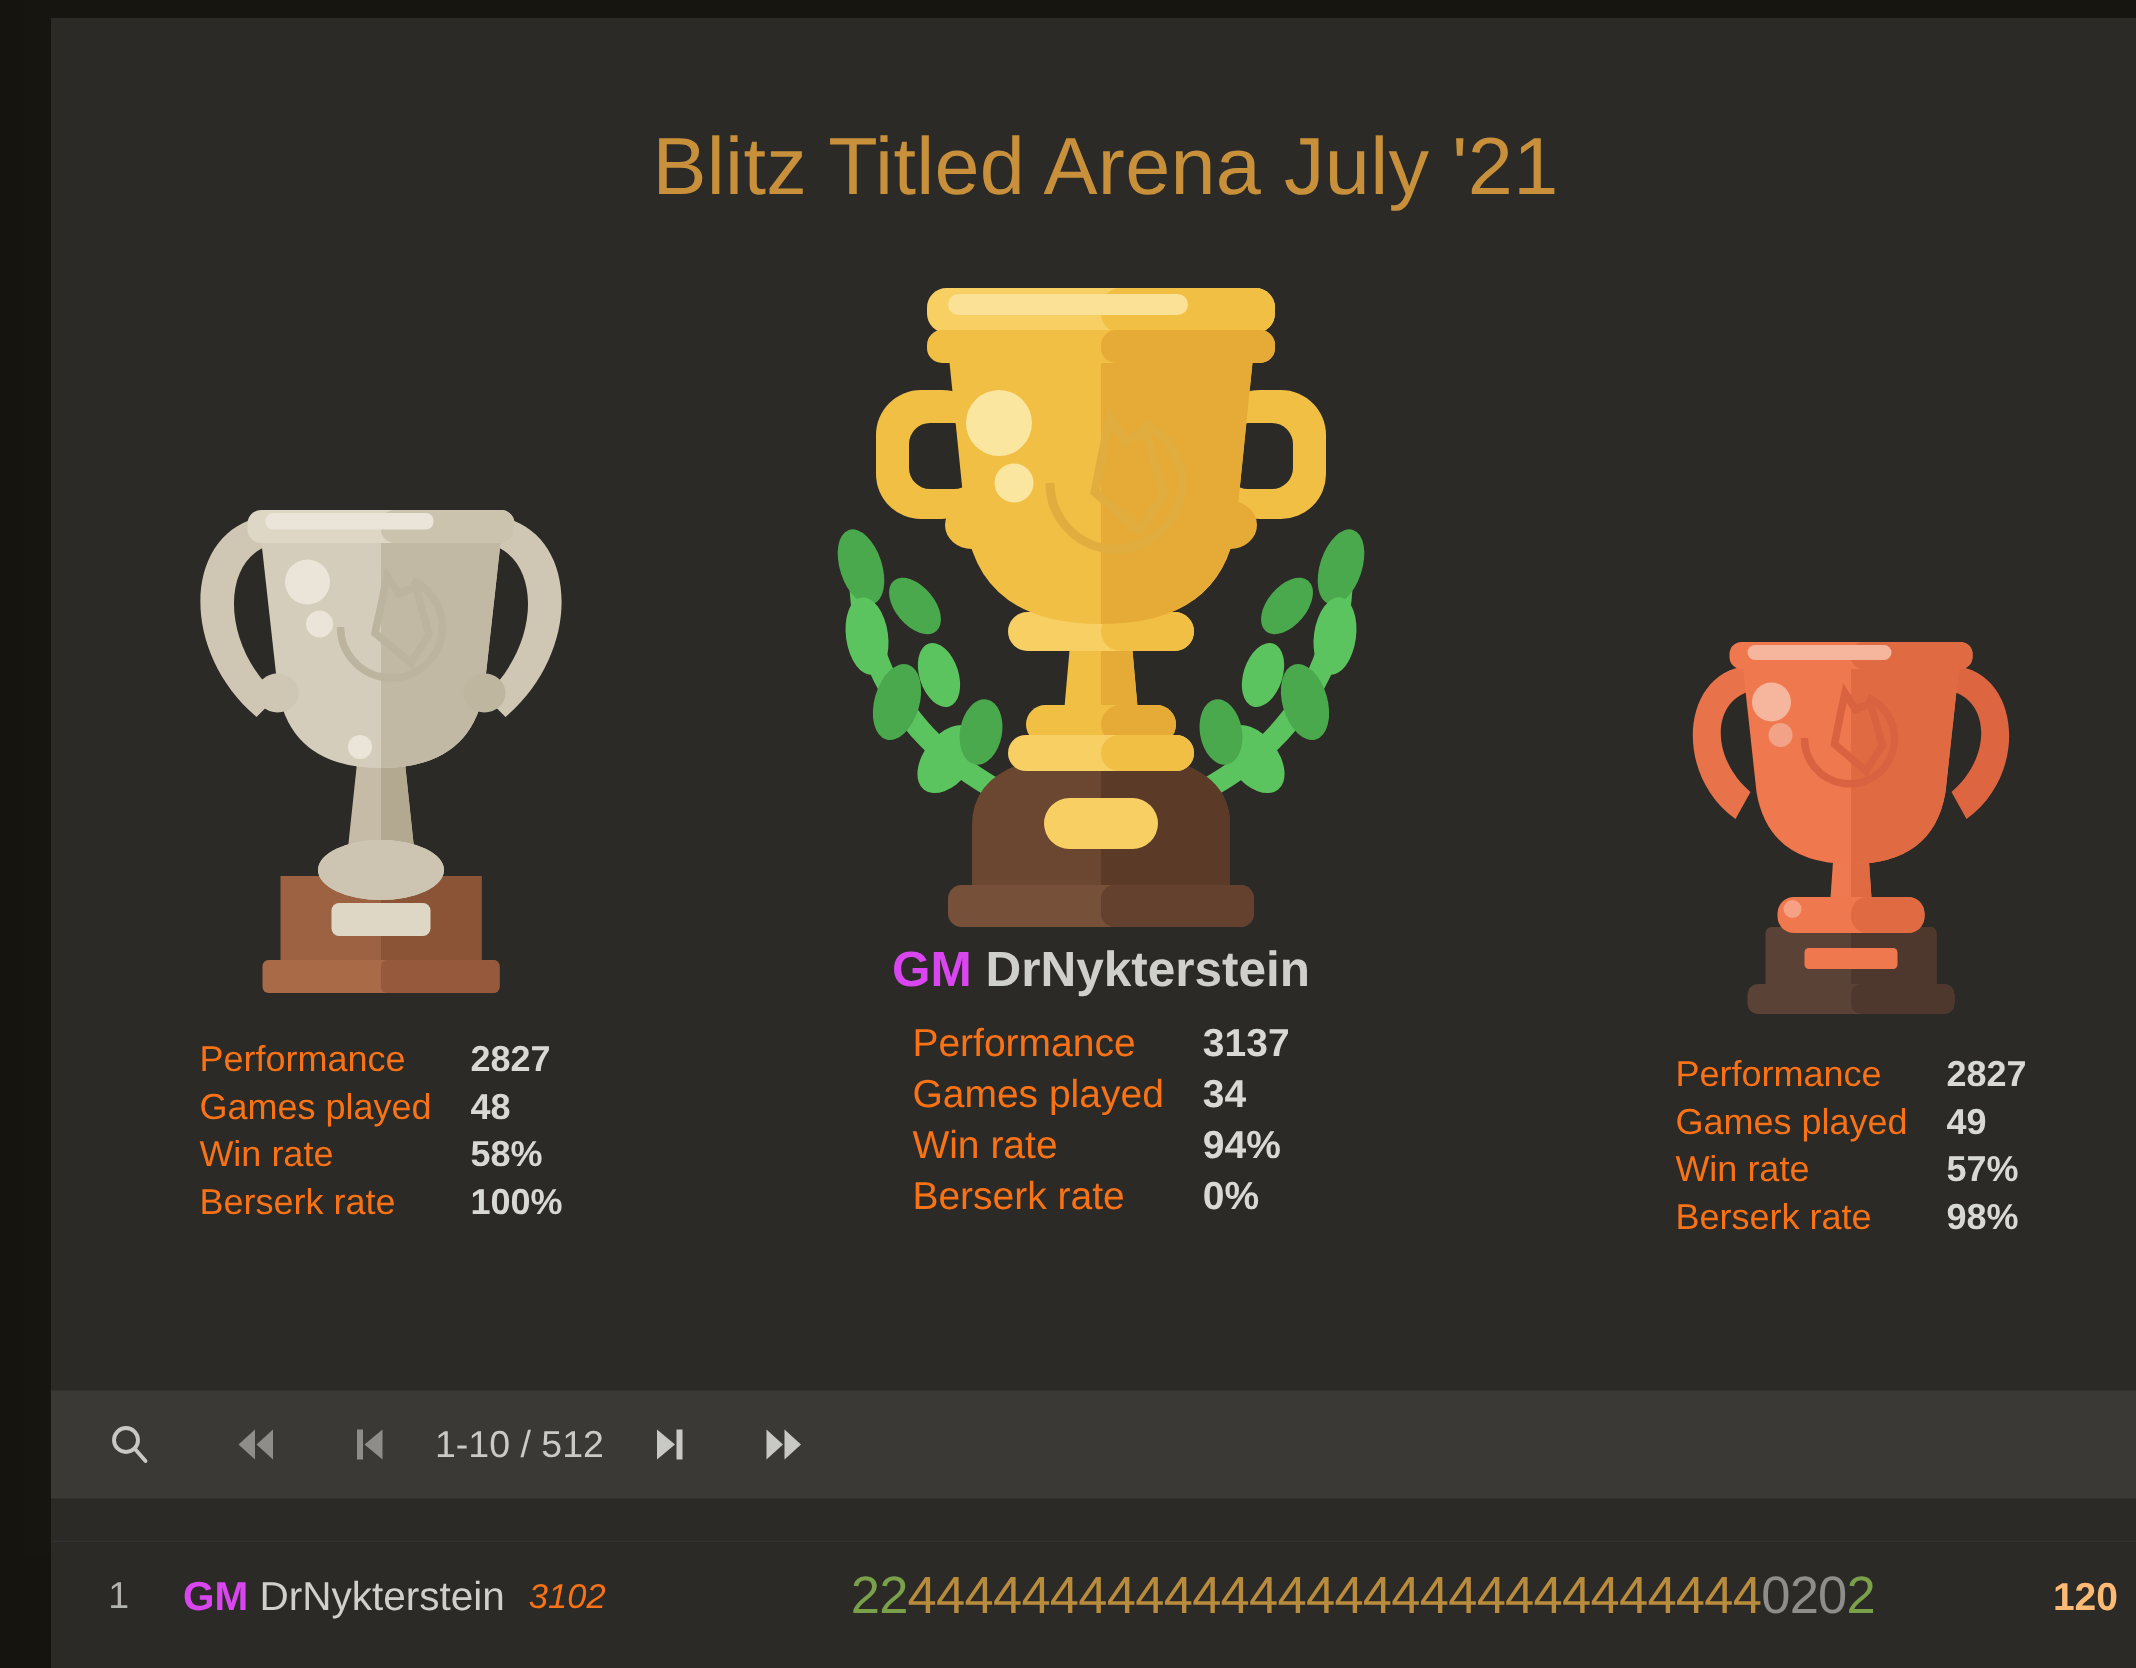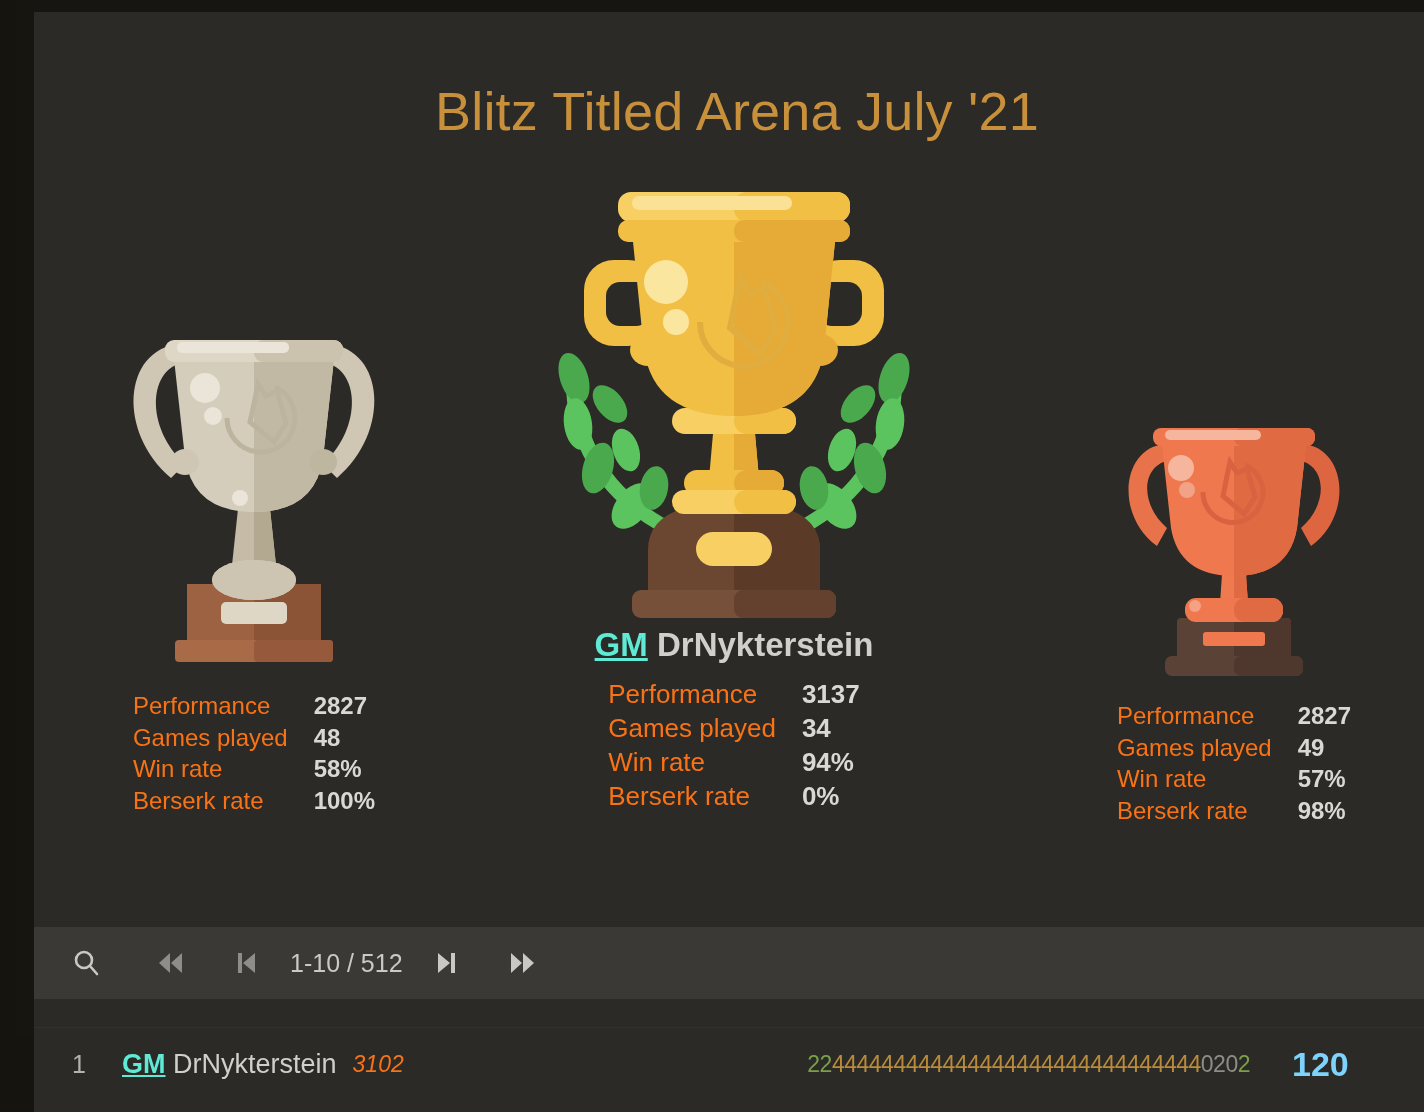--- a/index.html
+++ b/index.html
@@ -61,7 +61,7 @@
     white-space: nowrap;
   }
   .slot-2 .player-name, .slot-3 .player-name { font-size: 29px; }
-  .title-tag { color: #5eead4; text-decoration: underline; }
+  .title-tag { color: #d946ef; }
 
   .stats {
     margin: 14px auto 0;

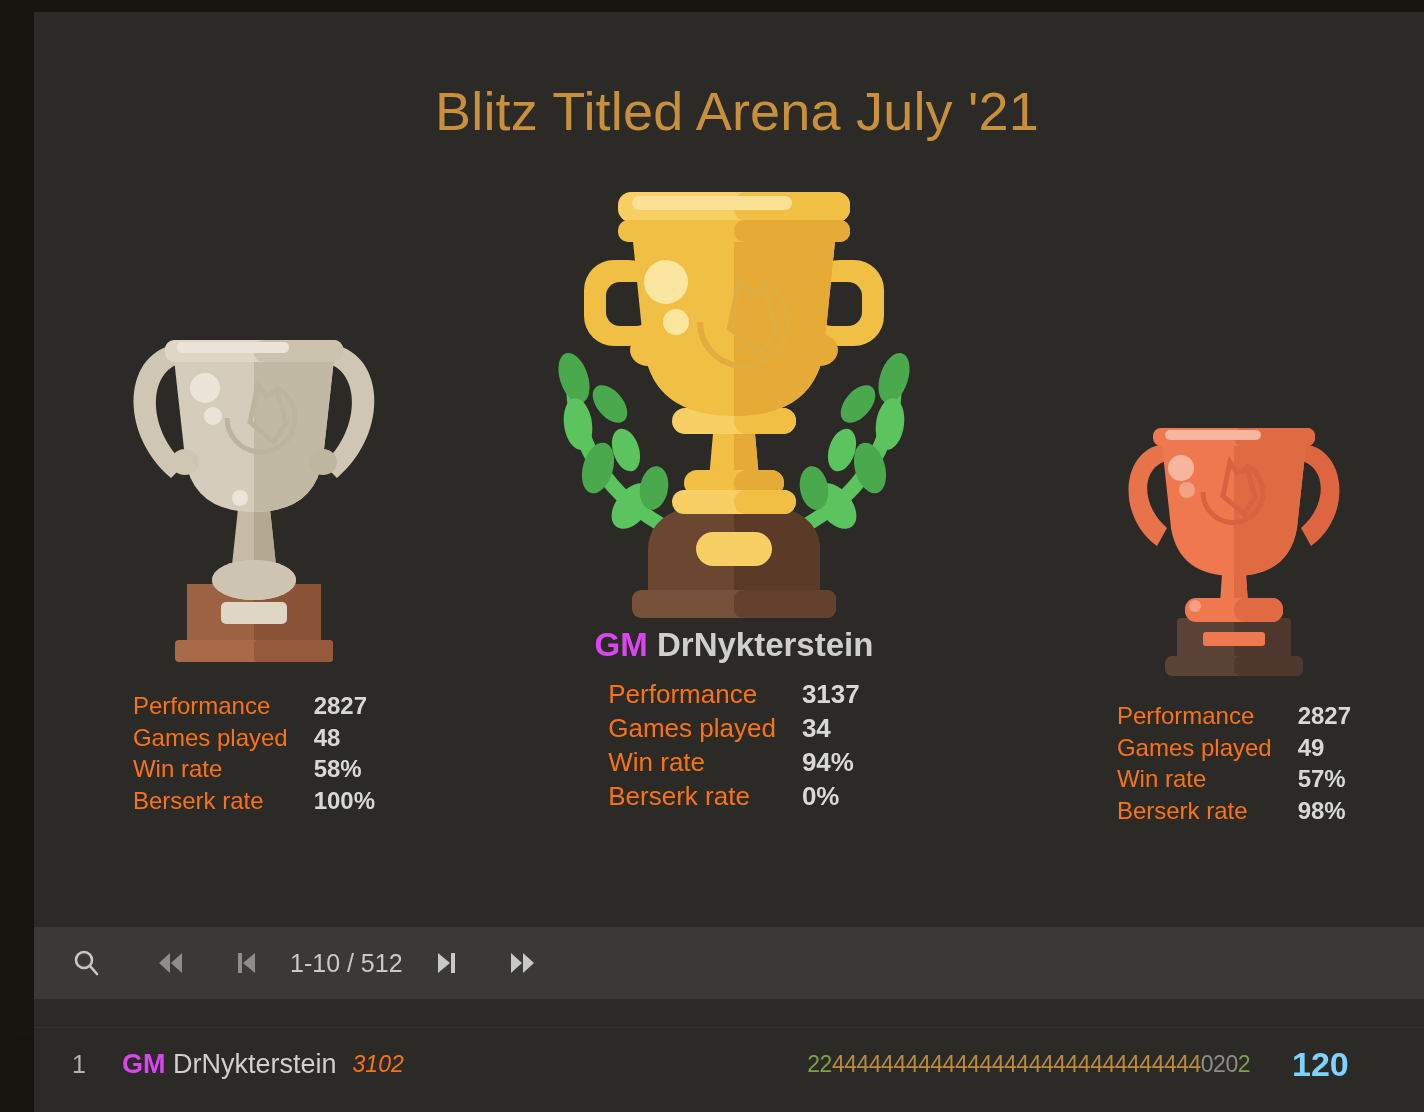--- a/index.html
+++ b/index.html
@@ -137,7 +137,7 @@
   }
   .lb-sheet {
     margin-left: auto;
-    font-size: 23px;
+    font-size: 35px;
     letter-spacing: -0.5px;
     white-space: nowrap;
   }

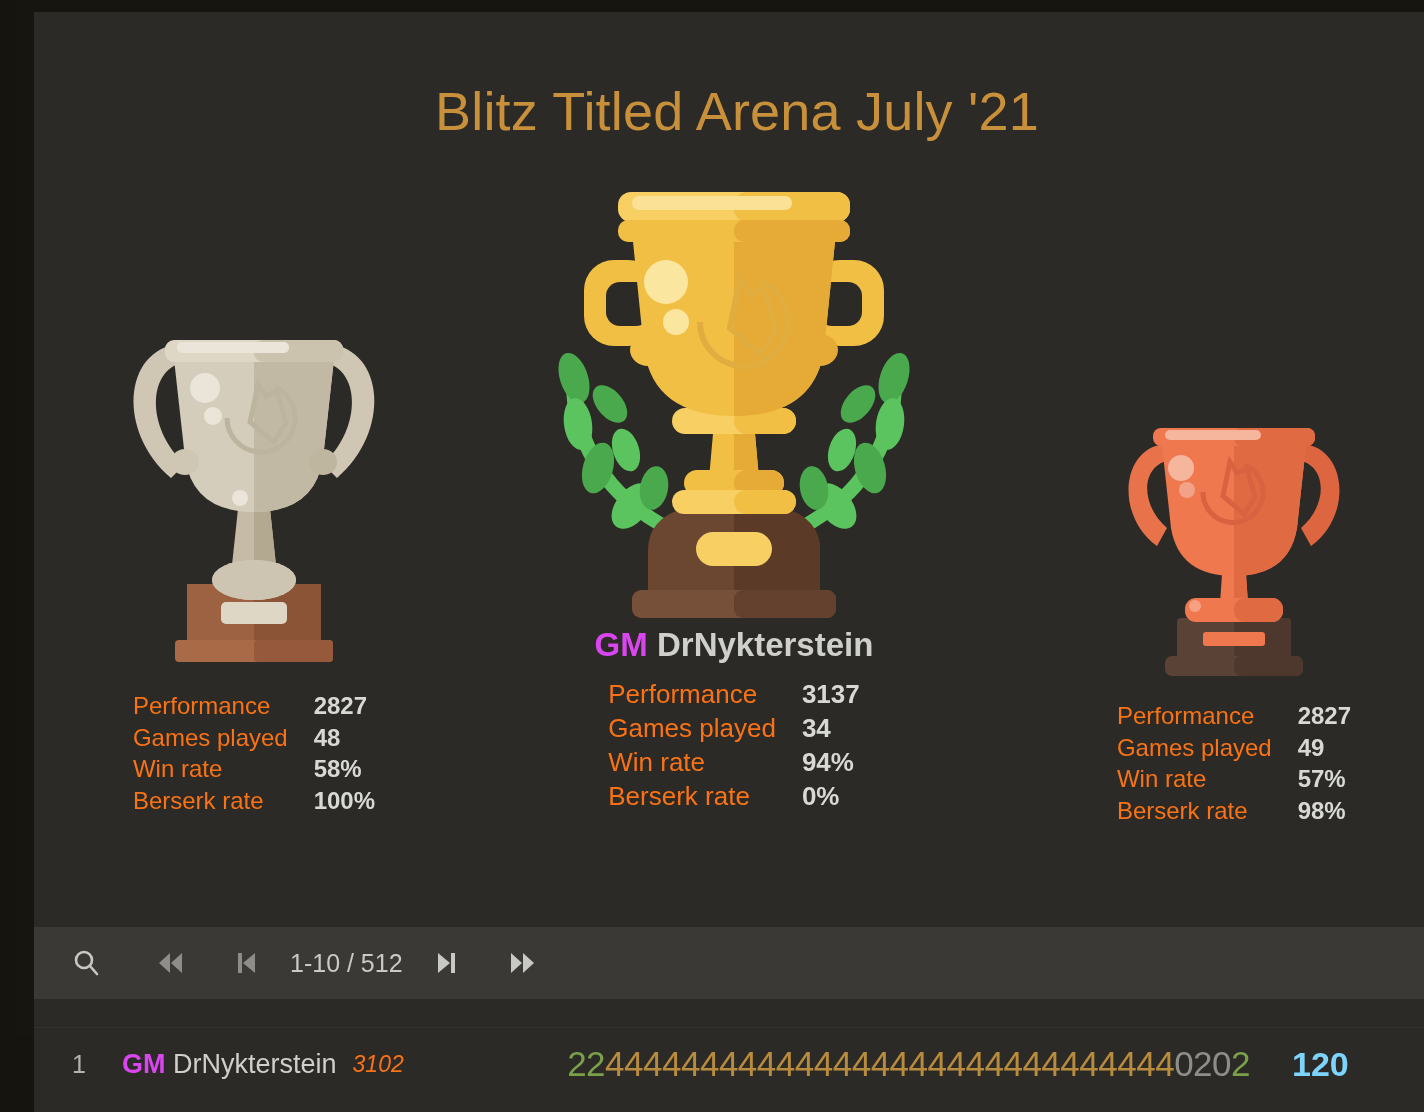--- a/index.html
+++ b/index.html
@@ -143,12 +143,12 @@
   }
   .lb-total {
     width: 120px;
-    text-align: left;
+    text-align: right;
     margin-right: 28px;
     margin-left: 42px;
-    font-size: 34px;
+    font-size: 26px;
     font-weight: bold;
-    color: #7dd3fc;
+    color: #fdba74;
   }
   .d-win   { color: #7aa04a; }
   .d-streak{ color: #b98b3c; }

